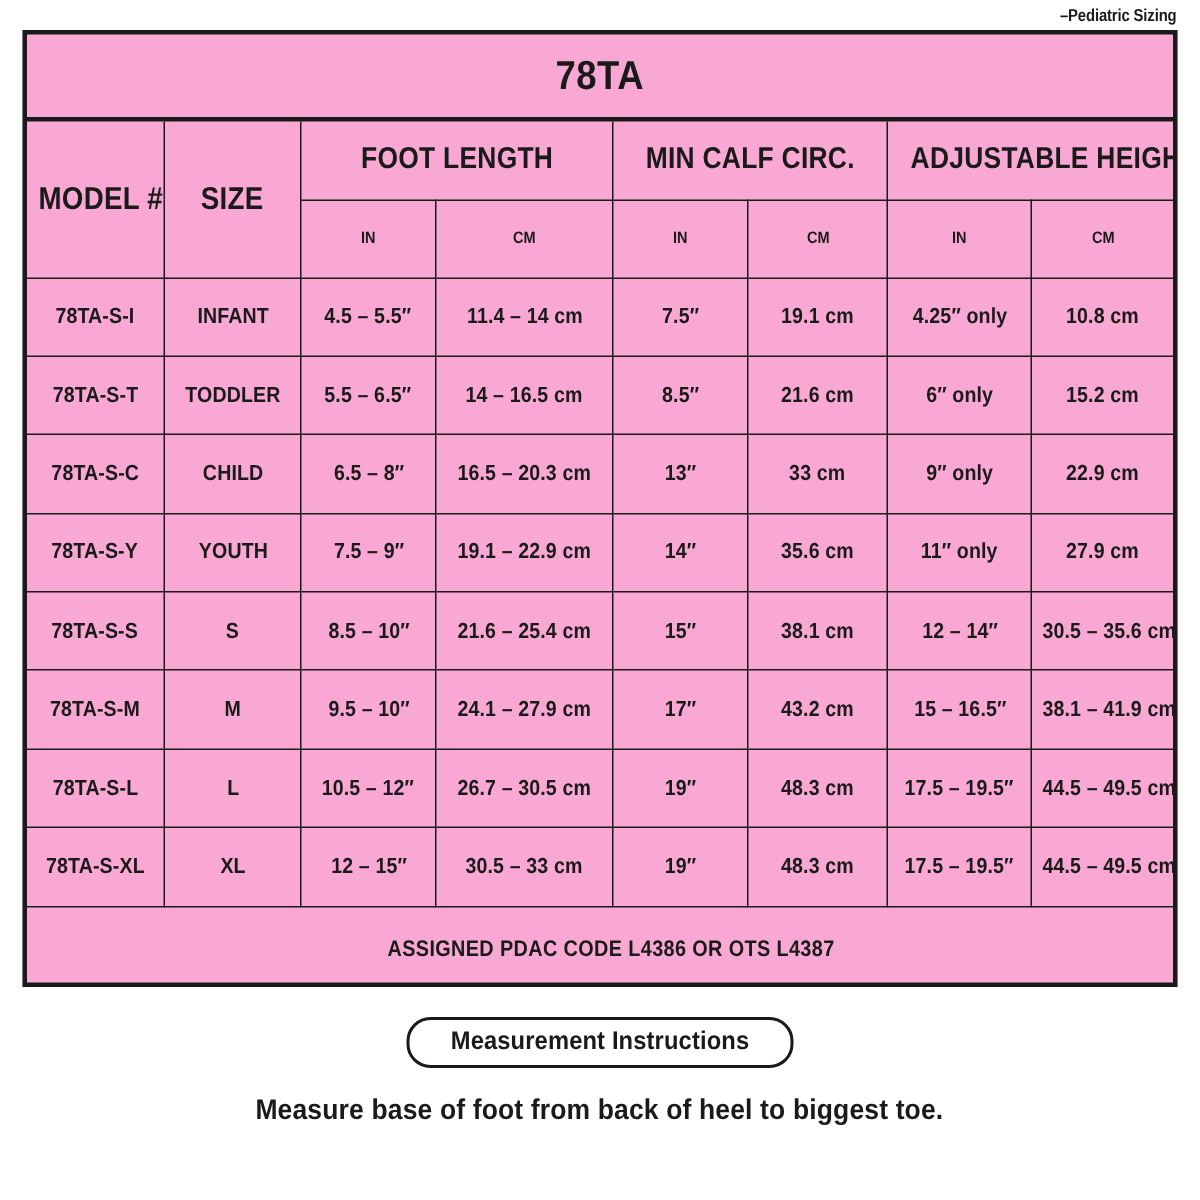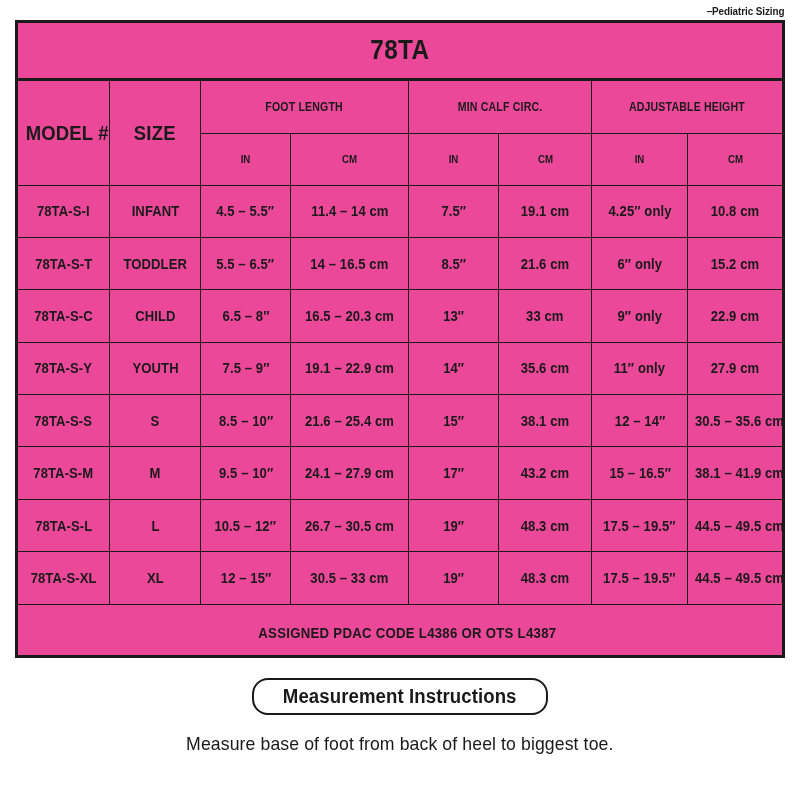--- a/index.html
+++ b/index.html
@@ -41,7 +41,7 @@
     width: 770px;
     height: 638px;
     border: 3px solid #1a1a1a;
-    background: #ec4899;
+    background: #f9a8d4;
   }
 
   

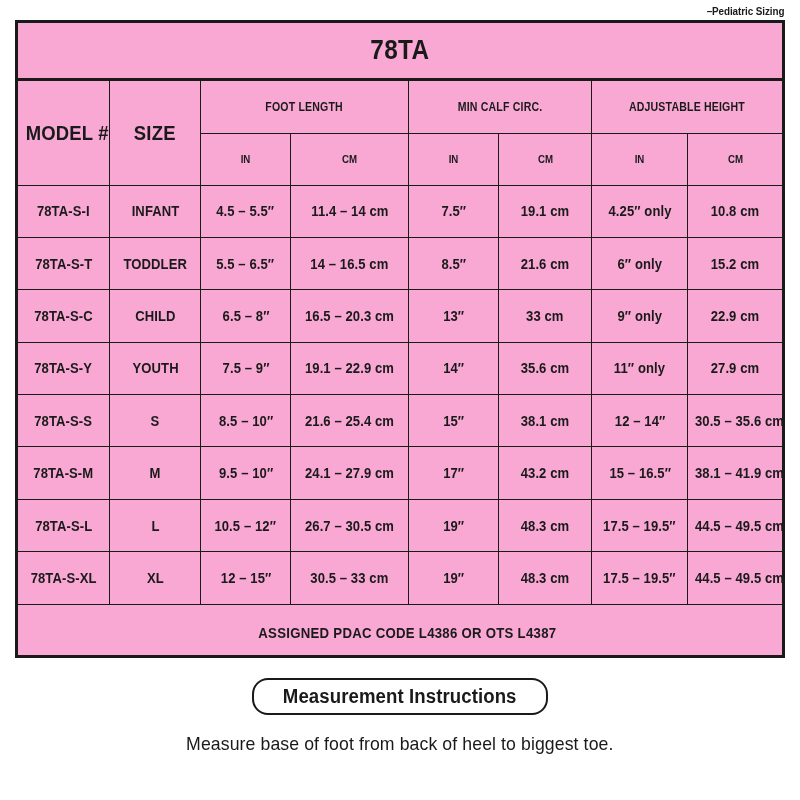--- a/index.html
+++ b/index.html
@@ -88,7 +88,7 @@
 
   
   .hd {
-    font-size: 12px;
+    font-size: 20px;
     height: 52px;
     letter-spacing: 0.2px;
     transform: scaleX(1);

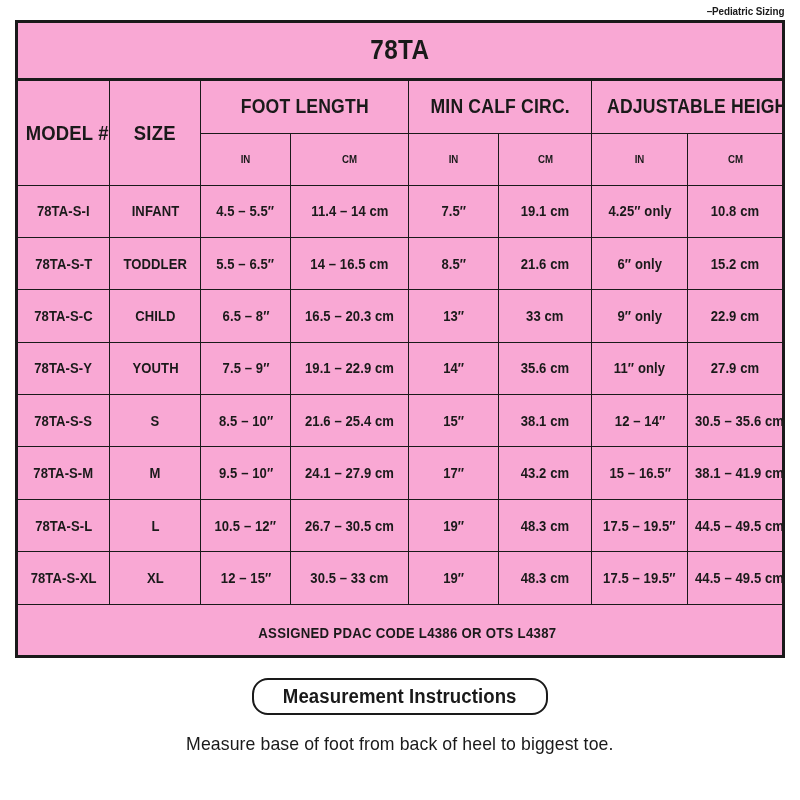--- a/index.html
+++ b/index.html
@@ -147,7 +147,7 @@
     border: 2.5px solid #1a1a1a;
     border-radius: 16px;
     padding: 5px 20px 6px 20px;
-    font-size: 20px;
+    font-size: 17px;
     font-weight: 700;
     letter-spacing: 0.1px;
     line-height: 1.1;

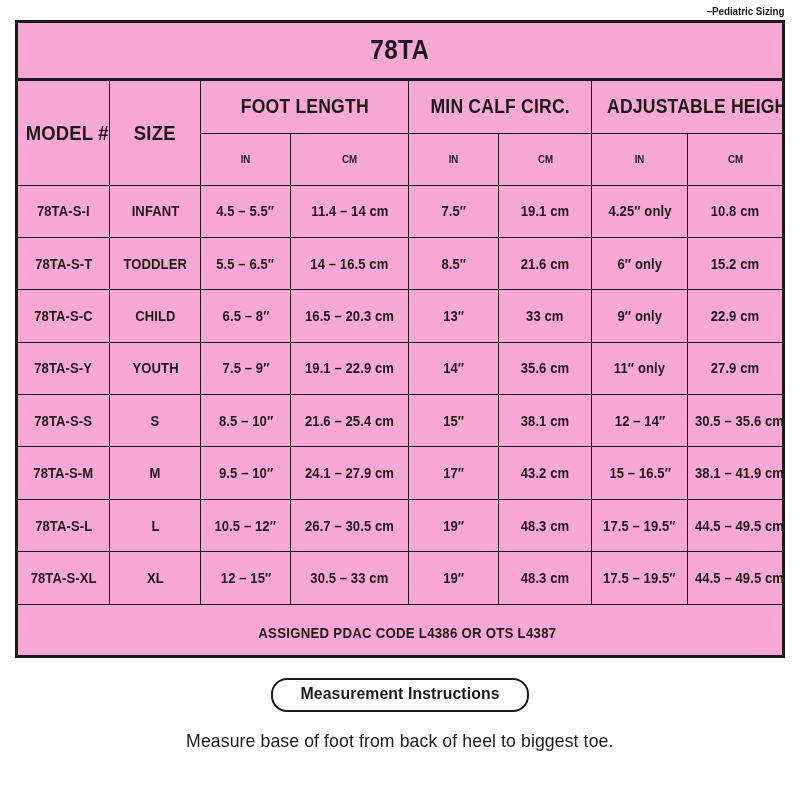--- a/index.html
+++ b/index.html
@@ -157,7 +157,7 @@
   .instr-text {
     margin-top: 18px;
     font-size: 19px;
-    font-weight: 400;
+    font-weight: 700;
     letter-spacing: 0.1px;
   }
   .instr-text span { display: inline-block; transform: scaleX(0.93); }

